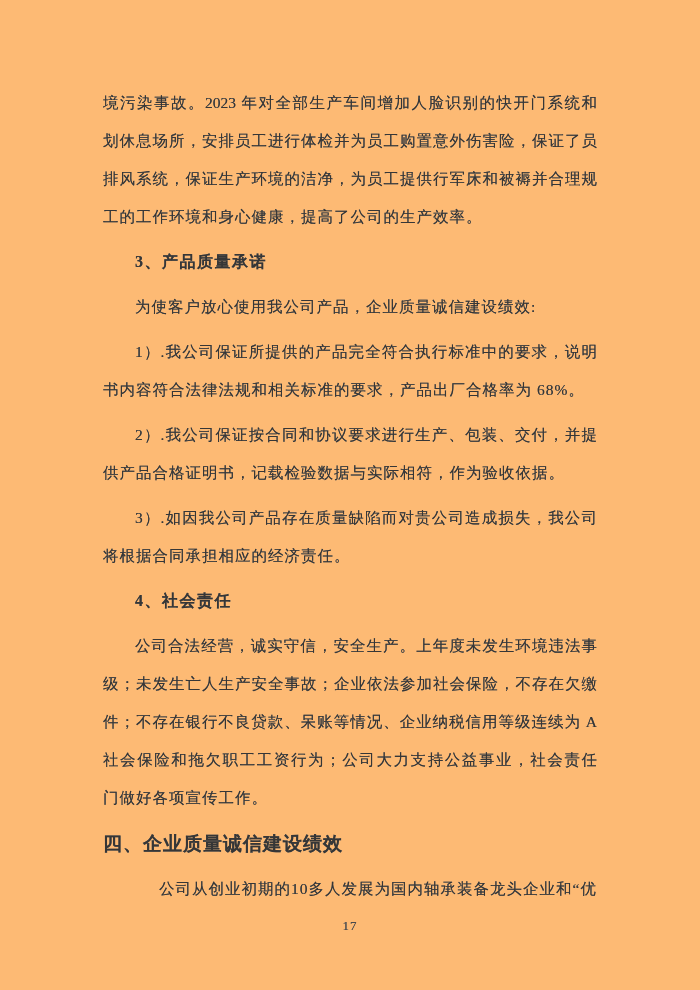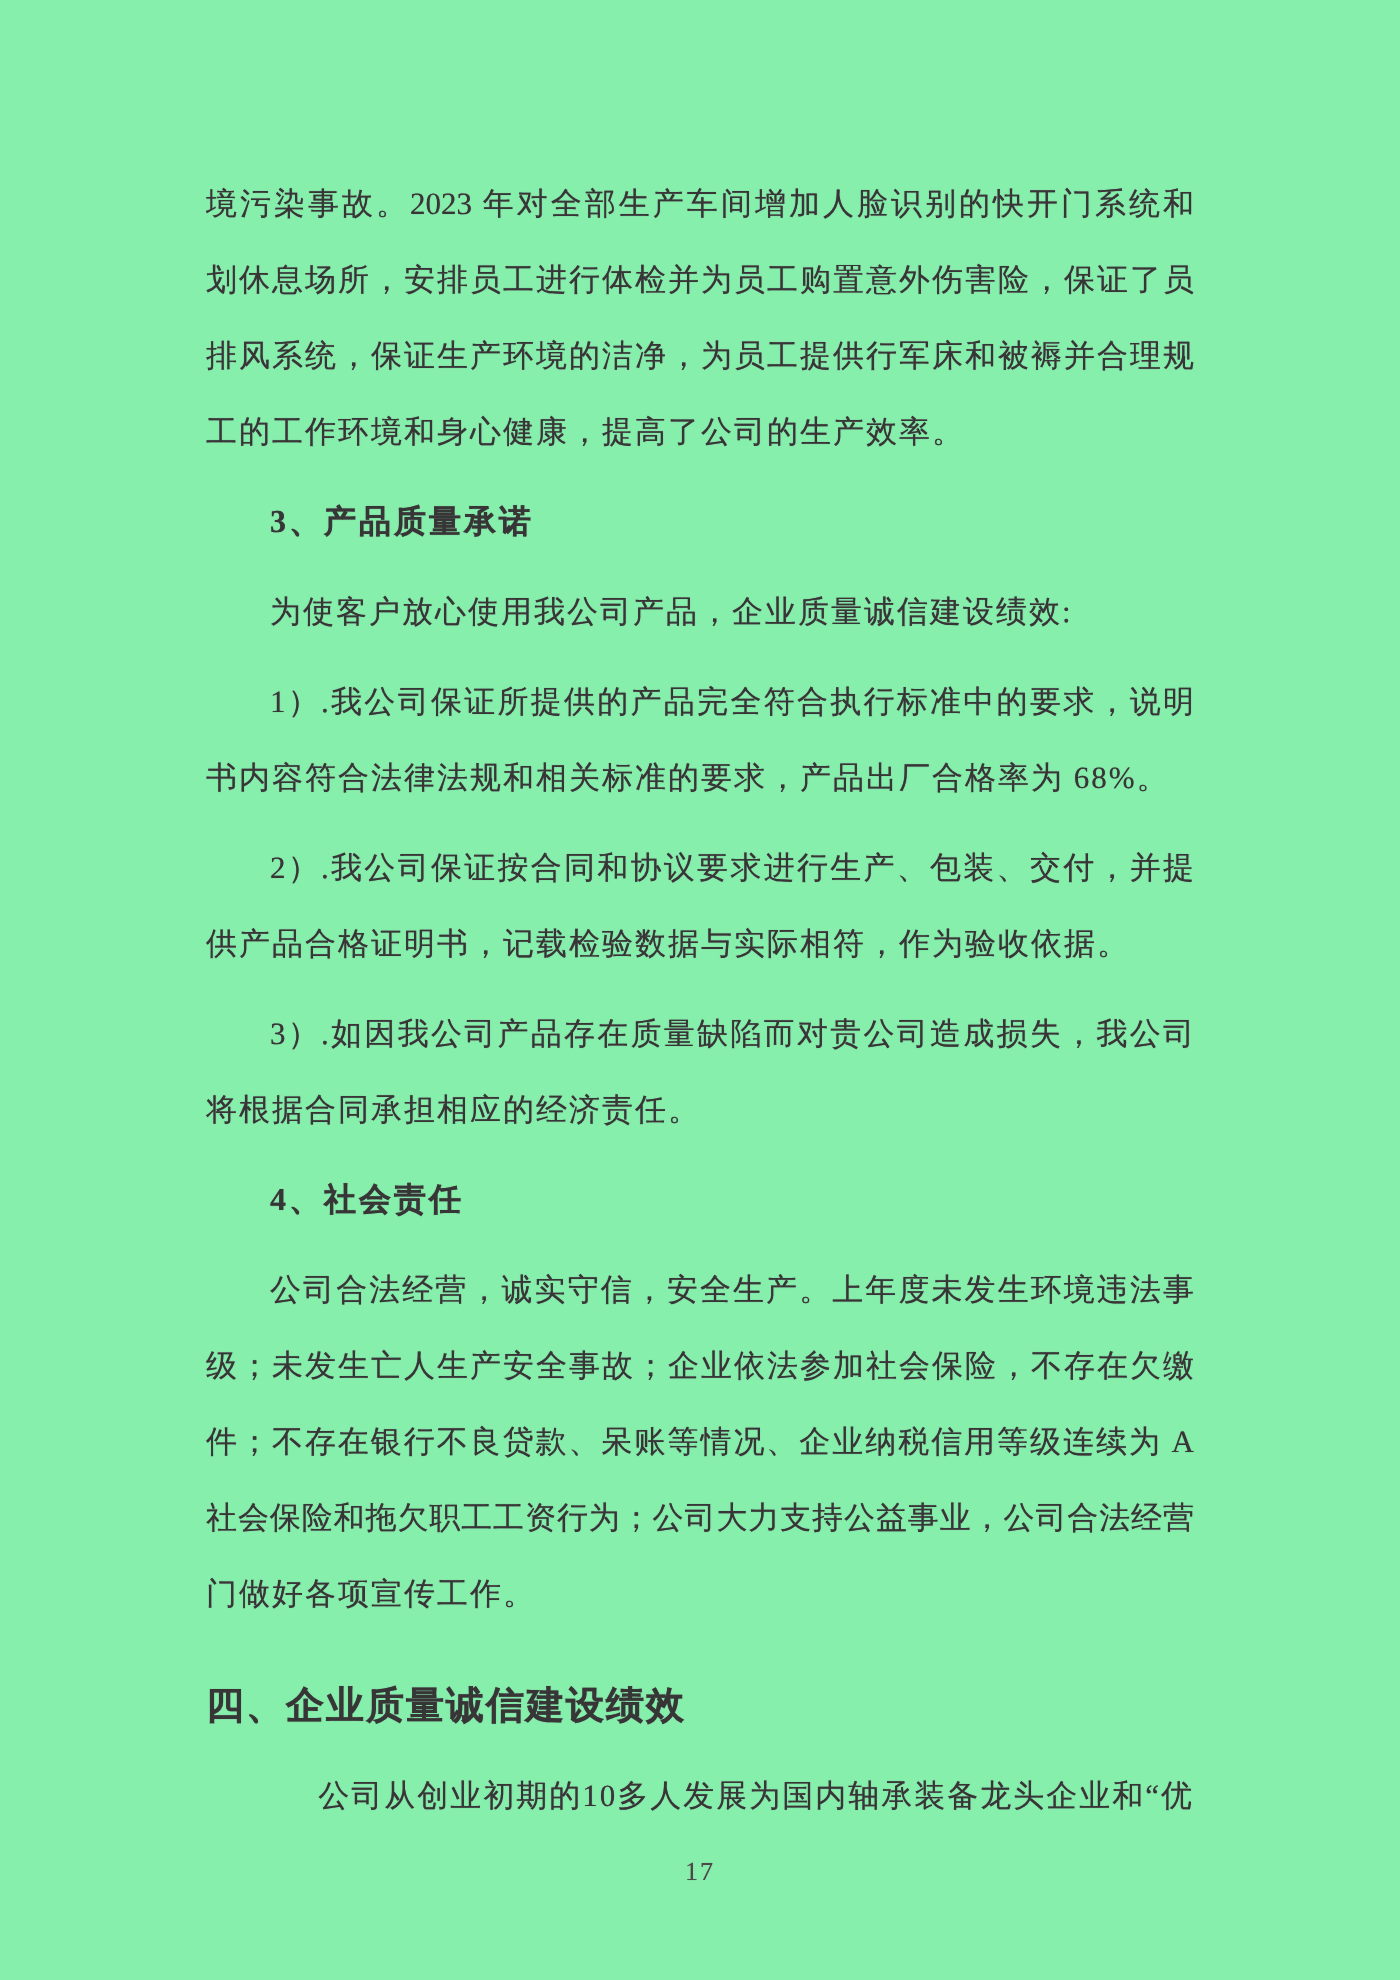--- a/index.html
+++ b/index.html
@@ -11,7 +11,7 @@
     position: relative;
     width: 700px;
     height: 990px;
-    background: #86efac;
+    background: #fdba74;
     overflow: hidden;
     font-family: "Liberation Serif", "DejaVu Serif", serif;
     color: #363636;

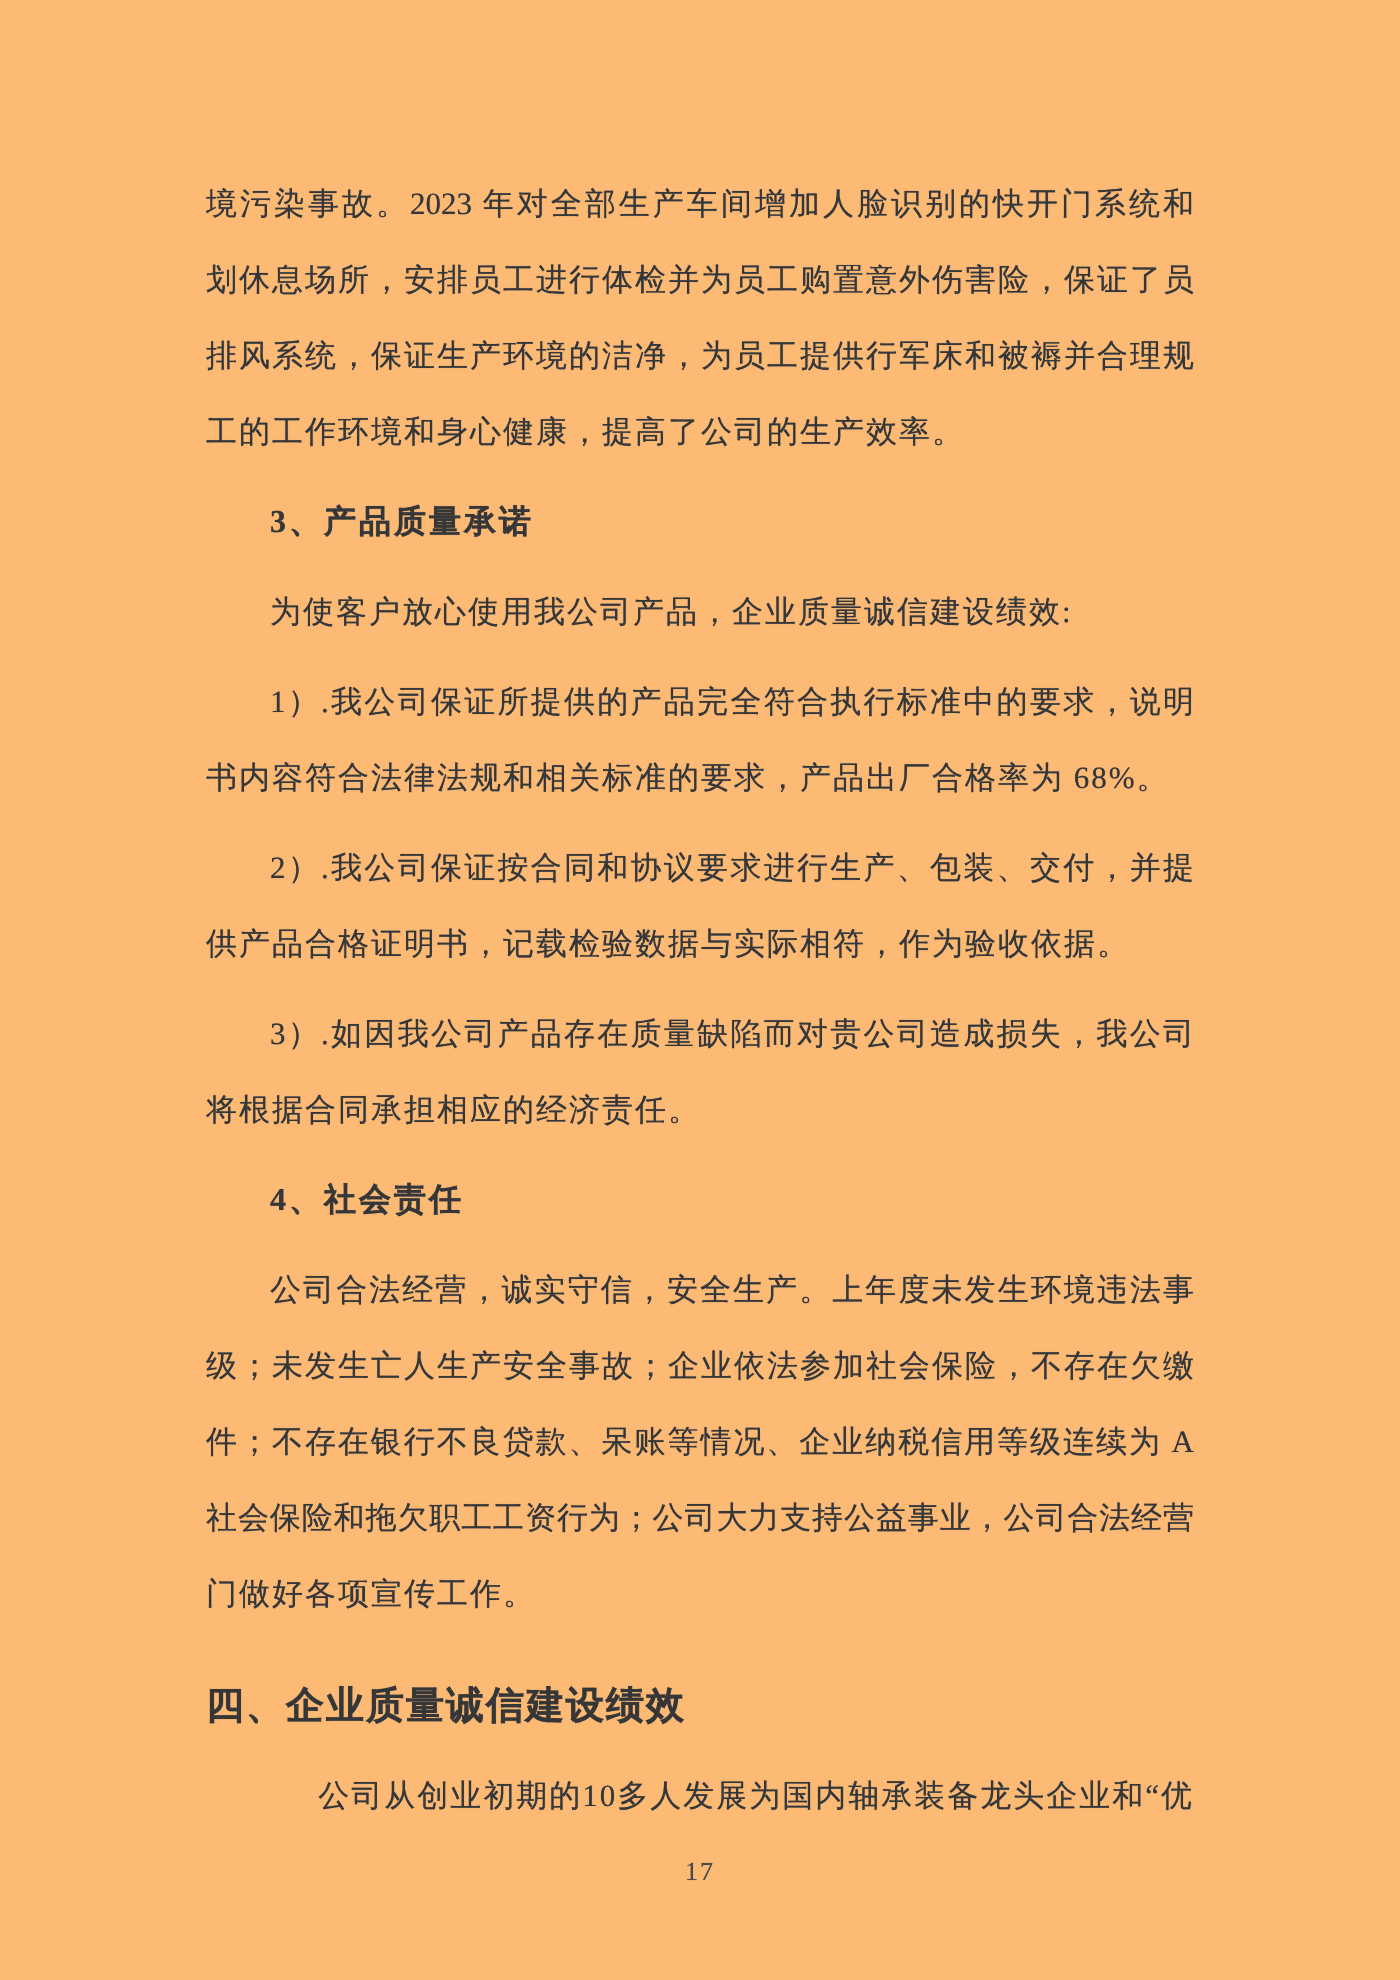--- a/index.html
+++ b/index.html
@@ -103,7 +103,7 @@
       <div class="line fill indent-2">公司合法经营，诚实守信，安全生产。上年度未发生环境违法事</div>
       <div class="line fill">级；未发生亡人生产安全事故；企业依法参加社会保险，不存在欠缴</div>
       <div class="line fill">件；不存在银行不良贷款、呆账等情况、企业纳税信用等级连续为 A</div>
-      <div class="line fill">社会保险和拖欠职工工资行为；公司大力支持公益事业，公司合法经营</div>
+      <div class="line fill">社会保险和拖欠职工工资行为；公司大力支持公益事业，社会责任</div>
       <div class="line">门做好各项宣传工作。</div>
     </div>
 

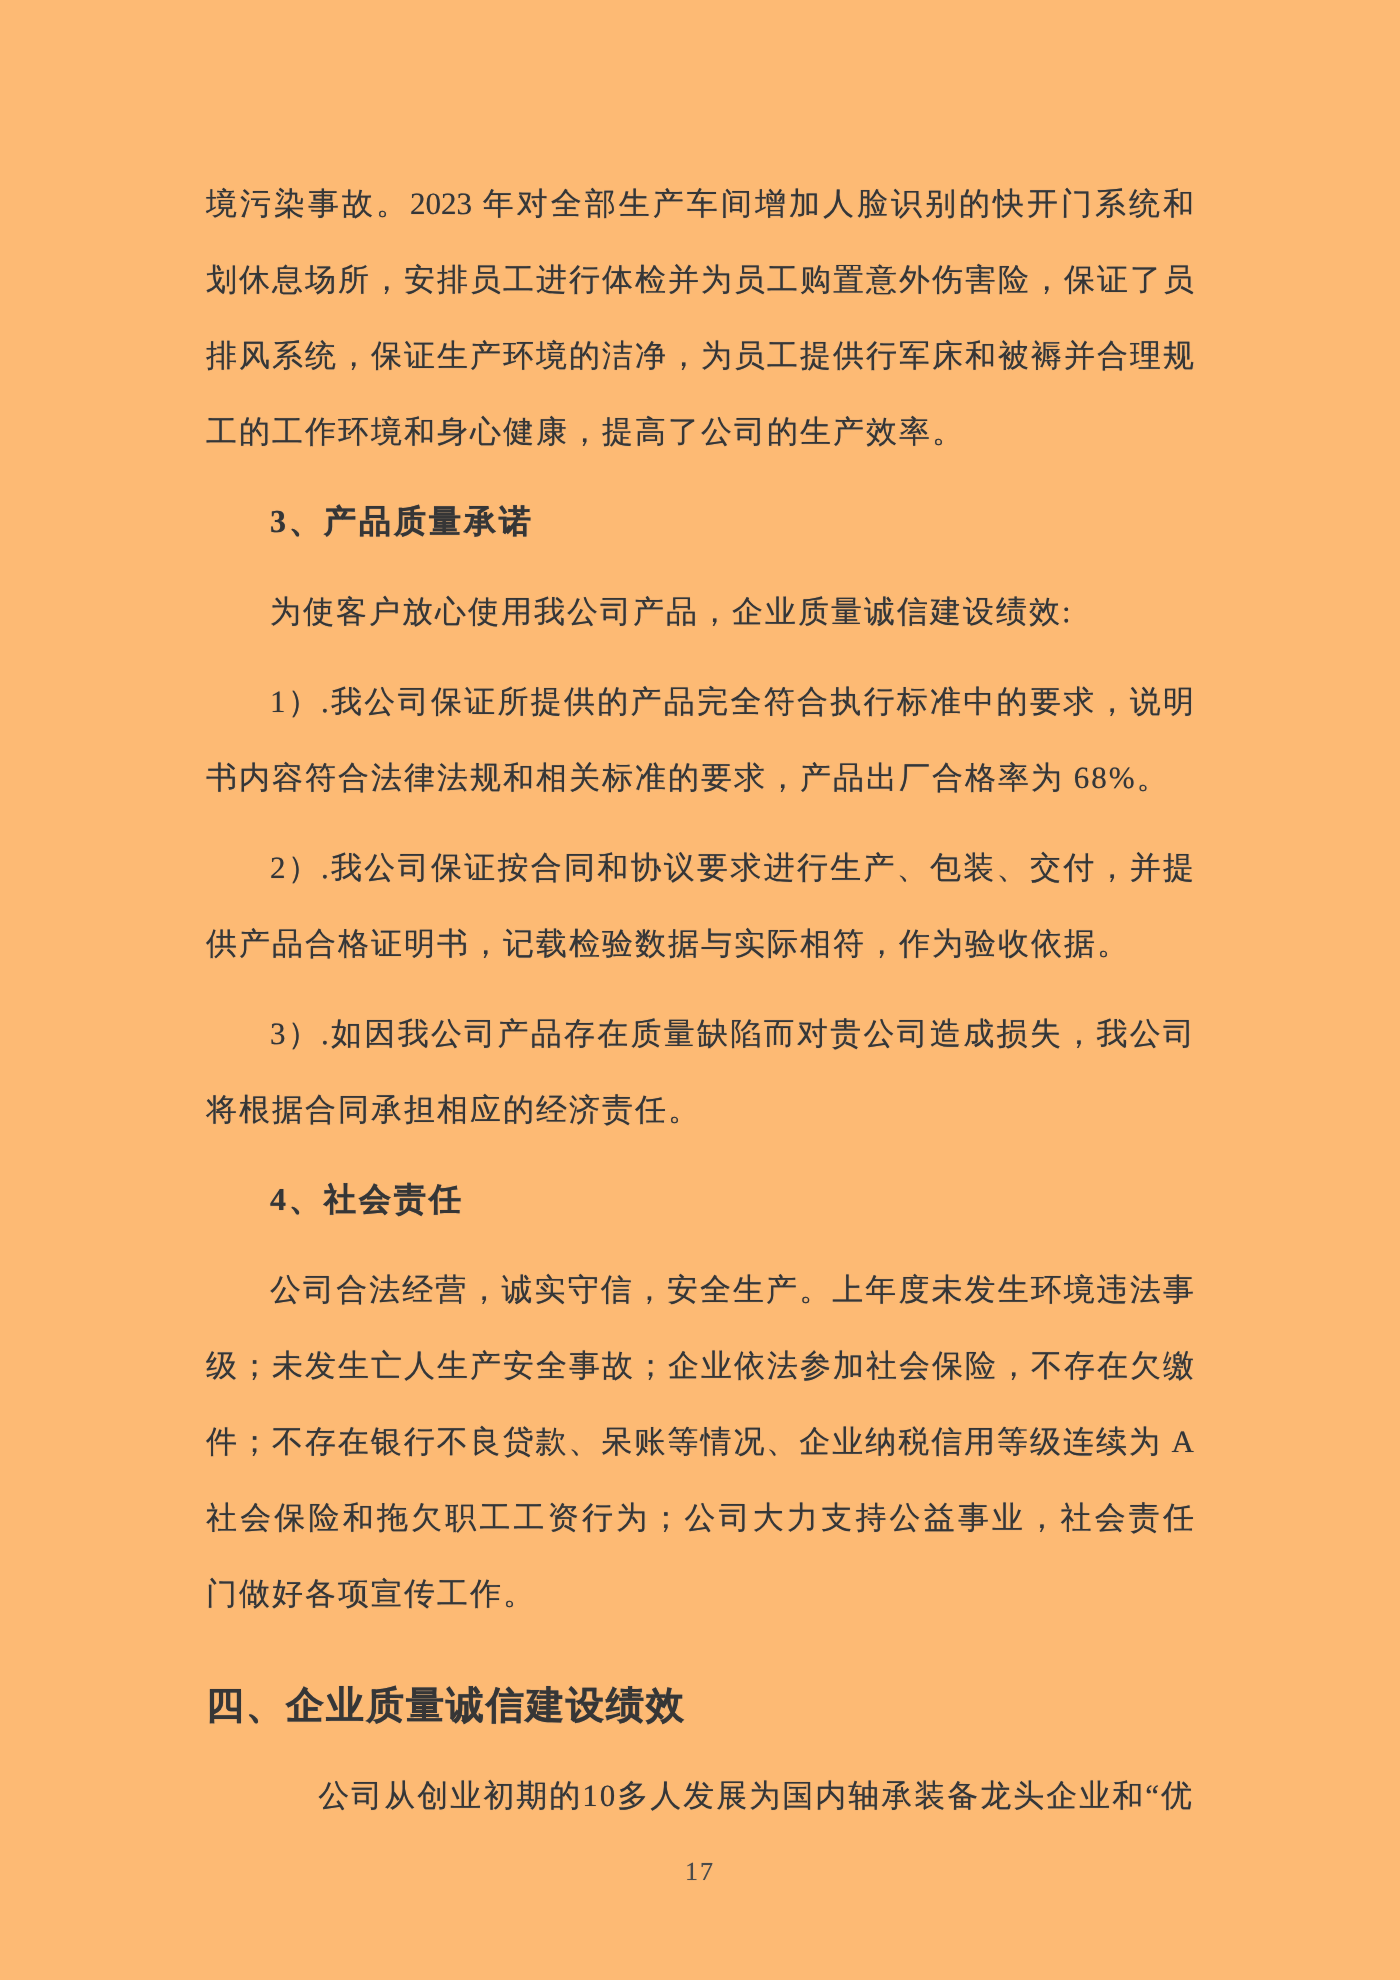--- a/index.html
+++ b/index.html
@@ -52,7 +52,7 @@
   .heading.main {
     font-size: 19px;
     letter-spacing: 1px;
-    margin-top: 18px;
+    margin-top: 8px;
   }
   .page-number {
     margin-top: 9px;

